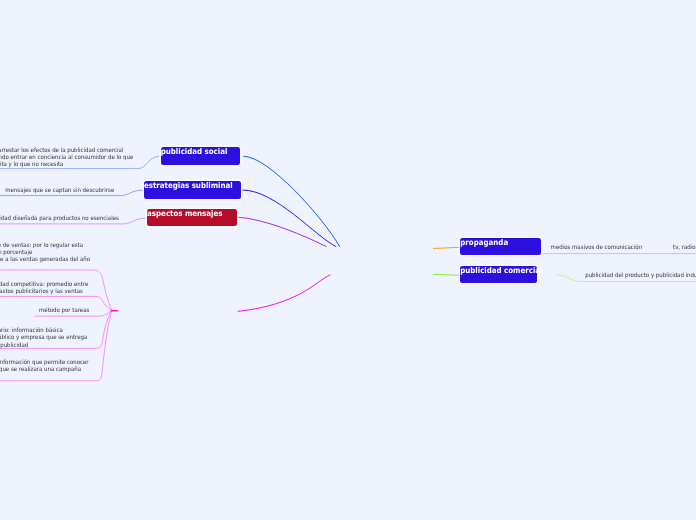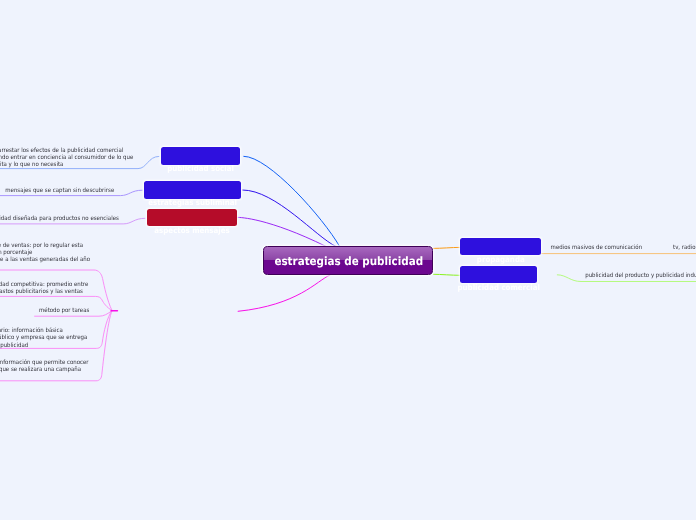--- a/index.html
+++ b/index.html
@@ -10,9 +10,9 @@
 
   .node{position:absolute;box-sizing:border-box;border-radius:2.5px;color:#fff;
         box-shadow:0 0 2.2px 0.7px rgba(255,255,255,0.97);
-        font-weight:bold;display:flex;align-items:flex-start;justify-content:center;
+        font-weight:bold;display:flex;align-items:flex-start;
         white-space:nowrap;font-size:7.85px;font-family:"DejaVu Sans Condensed","DejaVu Sans",sans-serif;
-        padding-top:17px;line-height:9px;}
+        padding-top:0;line-height:9px;}
   .node.blue{background:#2e10de;}
   .node.red{background:#b50c29;}
   .node.orange{background:#ed760f;}

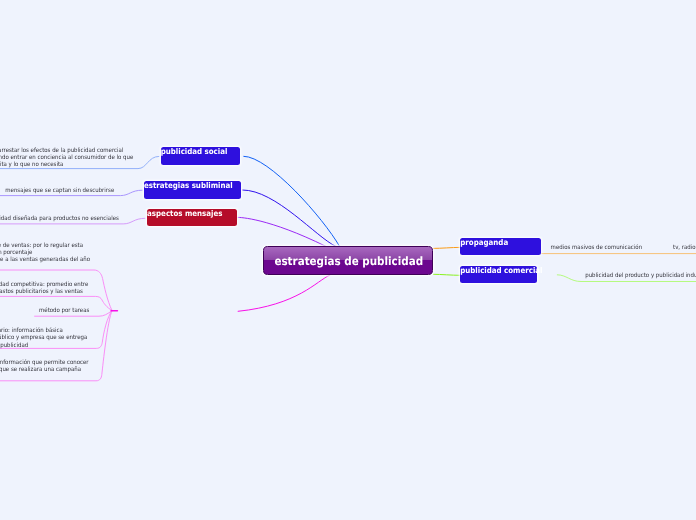--- a/index.html
+++ b/index.html
@@ -59,9 +59,6 @@
     </g>
   </svg>
 
-  <div id="root-node" class="root" style="left:263.4px;top:246.3px;width:170.1px;height:28.6px;">
-    <span>estrategias de publicidad</span>
-  </div>
 
   <div class="node blue" style="left:160.7px;top:147.2px;width:79.6px;height:18.0px;">
     <span>publicidad social</span>

